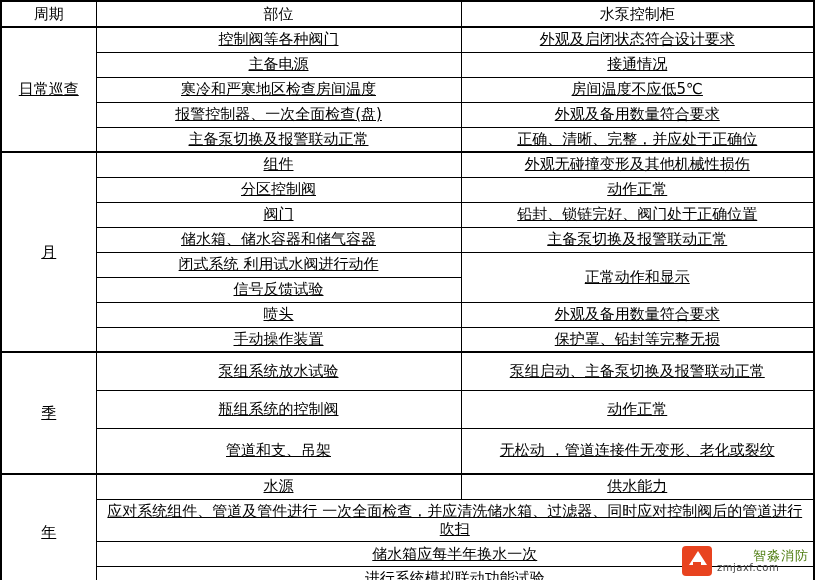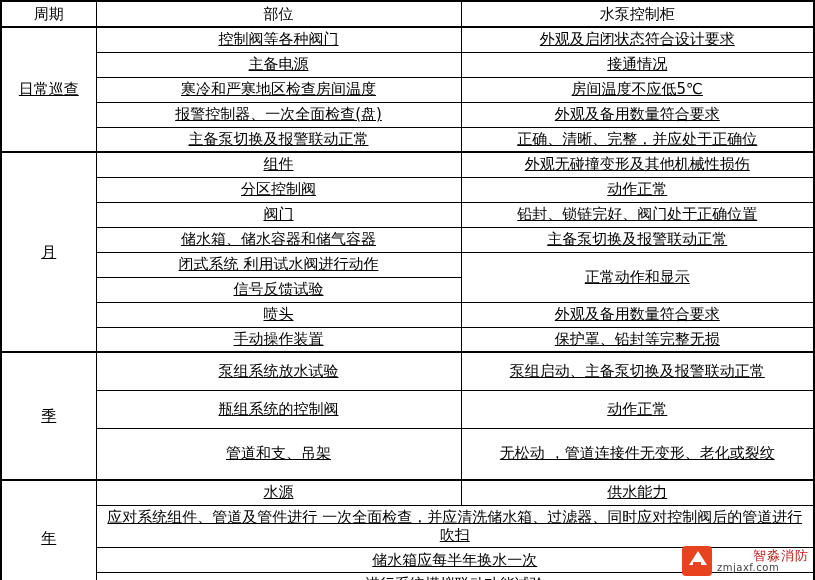--- a/index.html
+++ b/index.html
@@ -56,7 +56,7 @@
   .thick-top { border-top: 2px solid #000 !important; }
   .row-h { height: 25px; }
   .row-h2 { height: 38px; }
-  .row-h3 { height: 52px; padding-left: 48px; }
+  .row-h3 { height: 46px; padding-left: 48px; }
 
   
   #watermark {

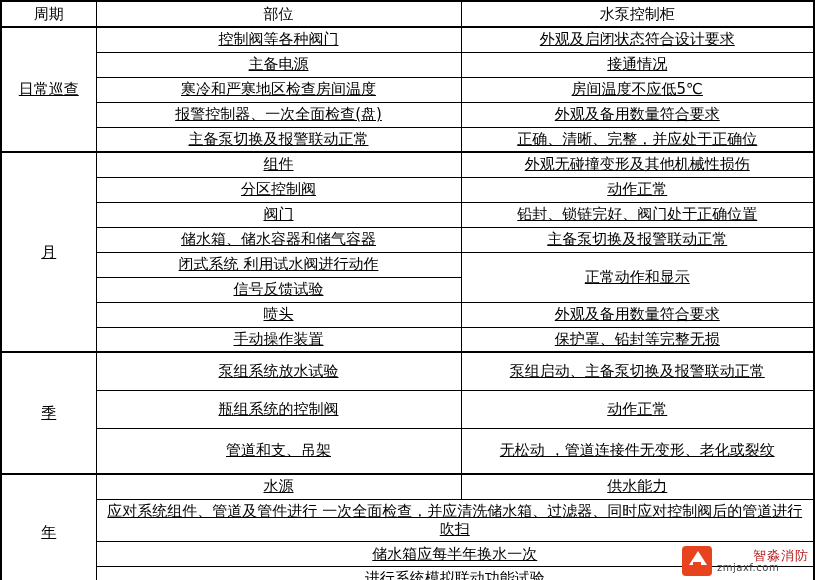--- a/index.html
+++ b/index.html
@@ -103,7 +103,7 @@
   }
   #watermark .wm-name {
     font-size: 13px;
-    color: #b91c1c;
+    color: #4d7c0f;
     letter-spacing: 1px;
     margin-left: 36px;
   }

